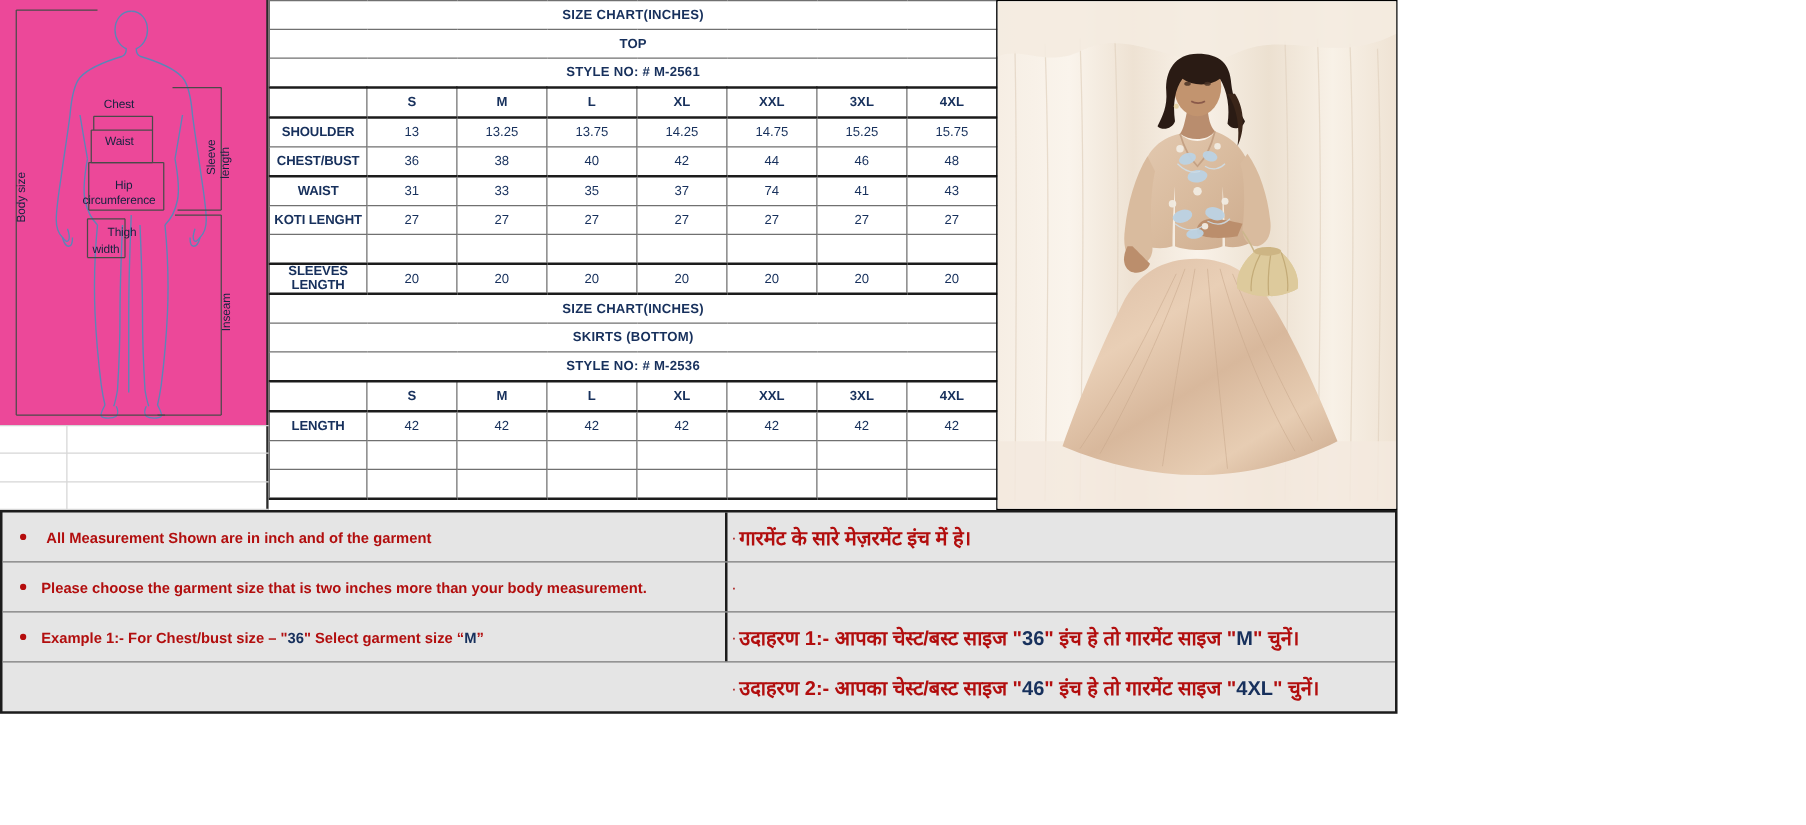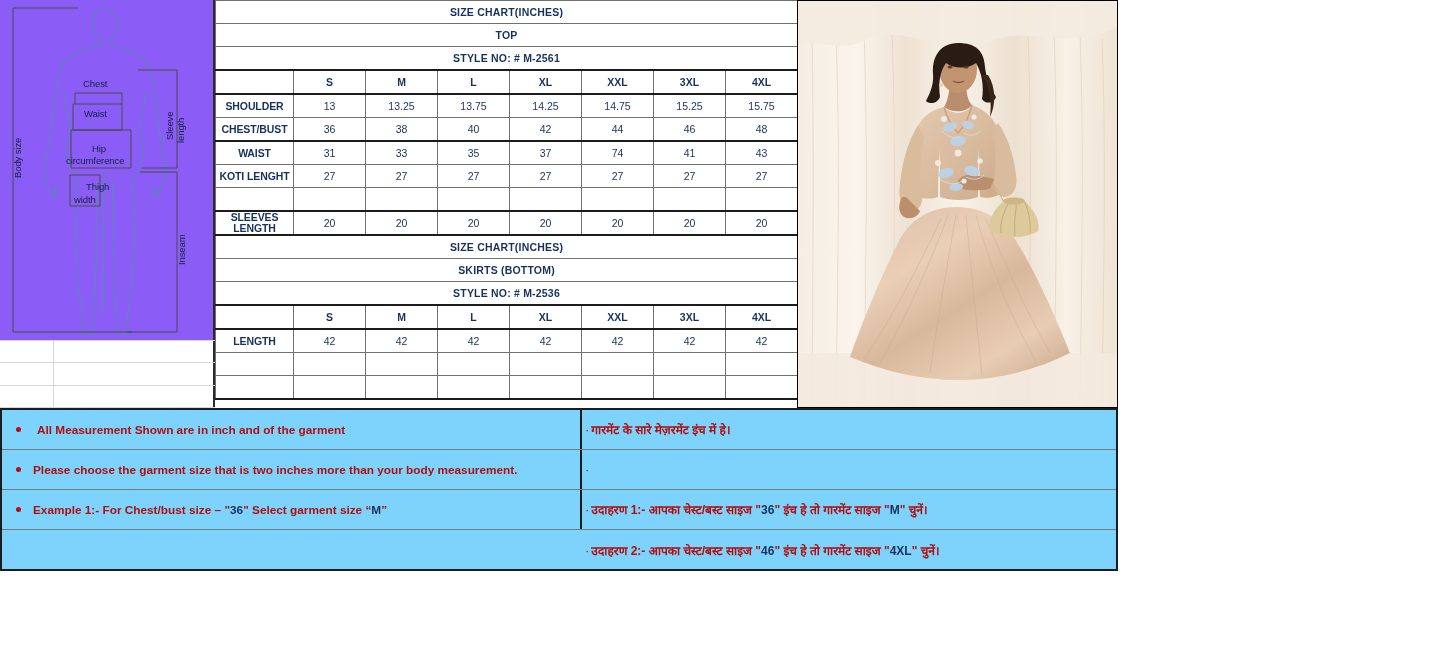--- a/index.html
+++ b/index.html
@@ -11,7 +11,7 @@
   #topblock{position:absolute;left:0;top:0;width:1118px;height:408px;}
 
   
-  #diagram{position:absolute;left:0;top:0;width:215px;height:340px;background:#8b5cf6;
+  #diagram{position:absolute;left:0;top:0;width:215px;height:340px;background:#ec4899;
            border-right:2px solid #2b2b2b;box-sizing:border-box;}
   #diagram svg{position:absolute;left:0;top:0;}
   .dlabel{position:absolute;font-size:9.5px;color:#14223f;font-family:"Liberation Sans",sans-serif;

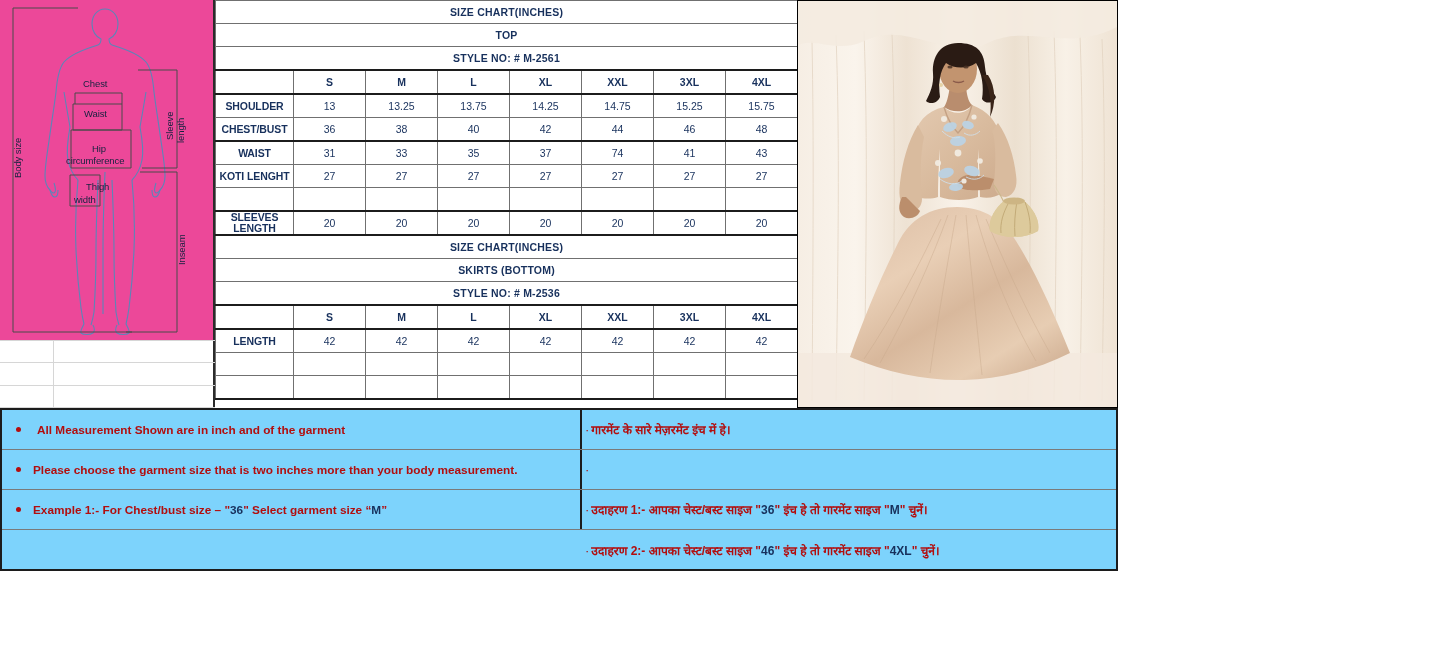--- a/index.html
+++ b/index.html
@@ -46,7 +46,7 @@
 
   
   #notes{position:absolute;left:0;top:408px;width:1118px;height:163px;
-         border:2px solid #1c1c1c;box-sizing:border-box;background:#7dd3fc;}
+         border:2px solid #1c1c1c;box-sizing:border-box;background:#e5e5e5;}
   .nrow{position:relative;height:40px;border-bottom:1px solid #7a7a7a;box-sizing:border-box;}
   .nrow:last-child{border-bottom:none;}
   .ncell-en{position:absolute;left:0;top:0;width:580px;height:100%;

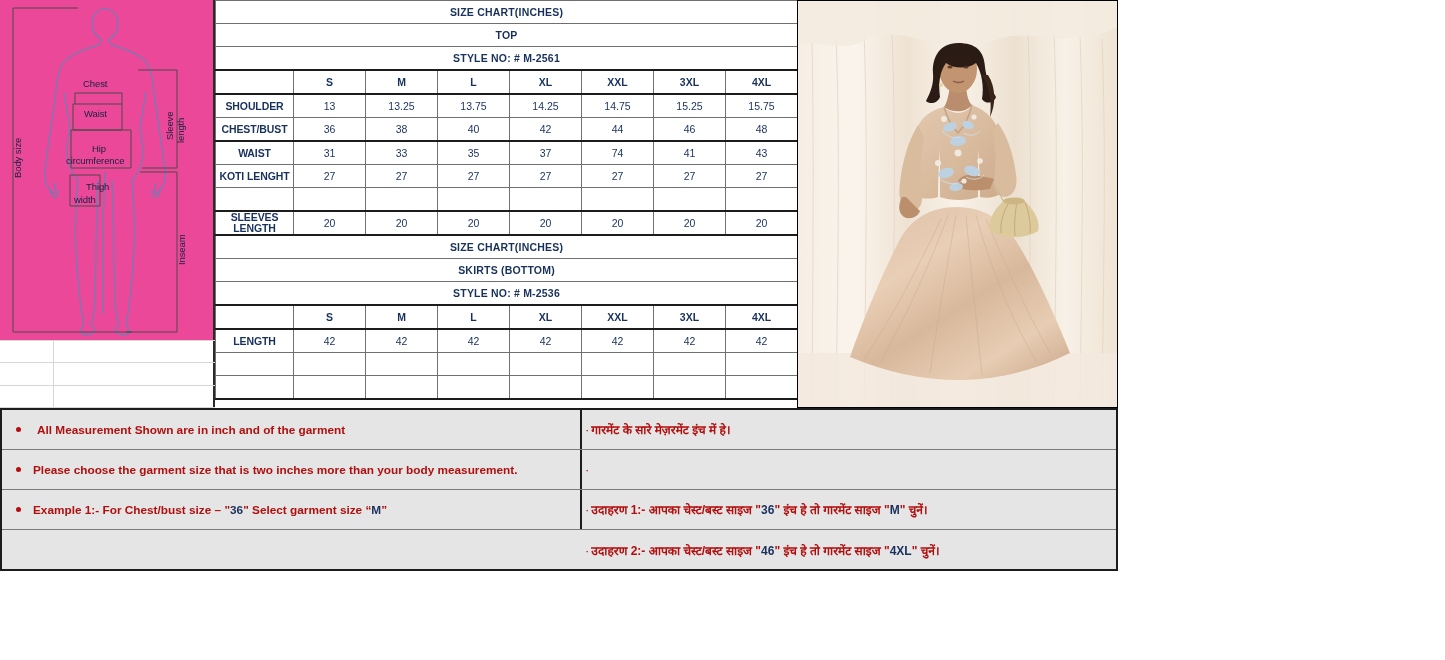--- a/index.html
+++ b/index.html
@@ -59,7 +59,7 @@
   .ntext{color:#b20e0e;font-size:11.8px;font-weight:bold;font-family:"Liberation Sans",sans-serif;
          white-space:nowrap;}
   .ntext .hl{color:#17305c;}
-  .htext{color:#b20e0e;font-size:12px;font-weight:bold;
+  .htext{color:#b20e0e;font-size:16px;font-weight:bold;
          font-family:"Liberation Sans","DejaVu Sans",sans-serif;white-space:nowrap;}
   .htext .hl{color:#17305c;}
   .indent1{margin-left:4px;}

